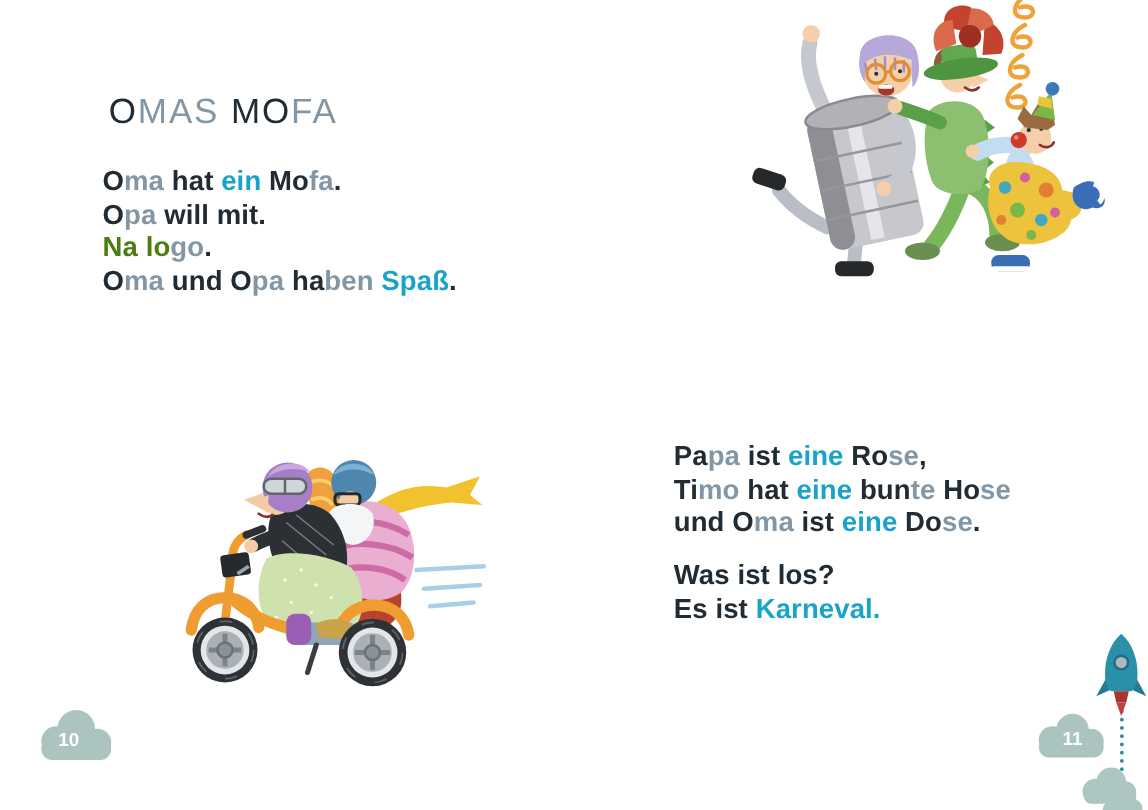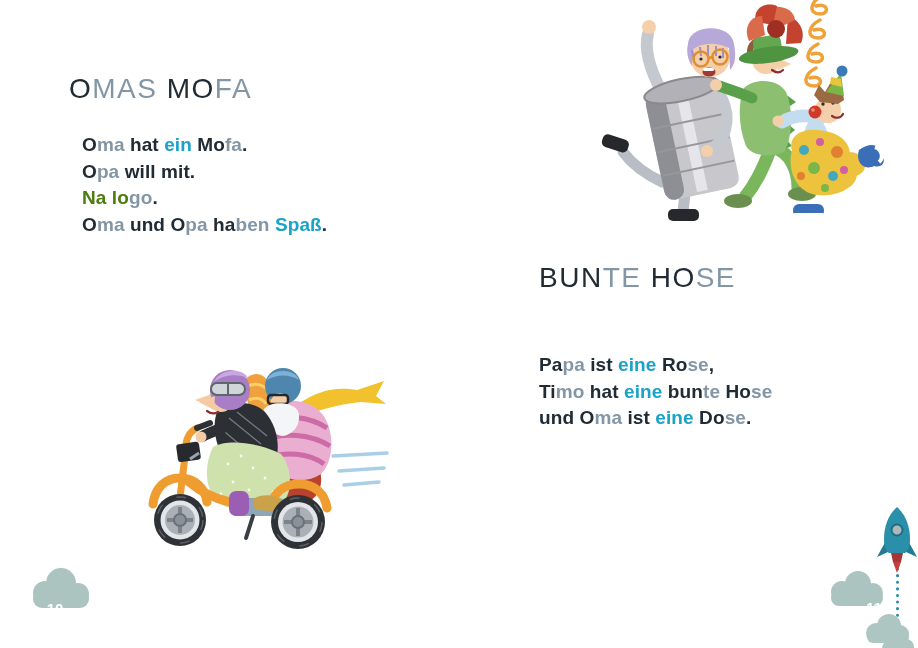--- a/index.html
+++ b/index.html
@@ -29,7 +29,7 @@
 
   <div class="abs" style="left:0;top:0;width:459px;height:648px;">
 
-    <div class="abs title-line" style="left:69px;top:72px;"><span style="color: rgb(33, 43, 52);">O</span><span style="color: rgb(130, 150, 166);">MAS</span><span style="color: rgb(33, 43, 52);"> </span><span style="color: rgb(33, 43, 52);">MO</span><span style="color: rgb(130, 150, 166);">FA</span></div>
+    <div class="abs title-line" style="left:87px;top:72px;"><span style="color: rgb(33, 43, 52);">O</span><span style="color: rgb(130, 150, 166);">MAS</span><span style="color: rgb(33, 43, 52);"> </span><span style="color: rgb(33, 43, 52);">MO</span><span style="color: rgb(130, 150, 166);">FA</span></div>
 
     <div class="abs" style="left:82px;top:132px;">
       <div class="syl-line"><span style="color: rgb(33, 43, 52);">O</span><span style="color: rgb(130, 150, 166);">ma</span><span style="color: rgb(33, 43, 52);"> hat </span><span style="color: rgb(25, 163, 201);">ein</span><span style="color: rgb(33, 43, 52);"> </span><span style="color: rgb(33, 43, 52);">Mo</span><span style="color: rgb(130, 150, 166);">fa</span><span style="color: rgb(33, 43, 52);">.</span></div>

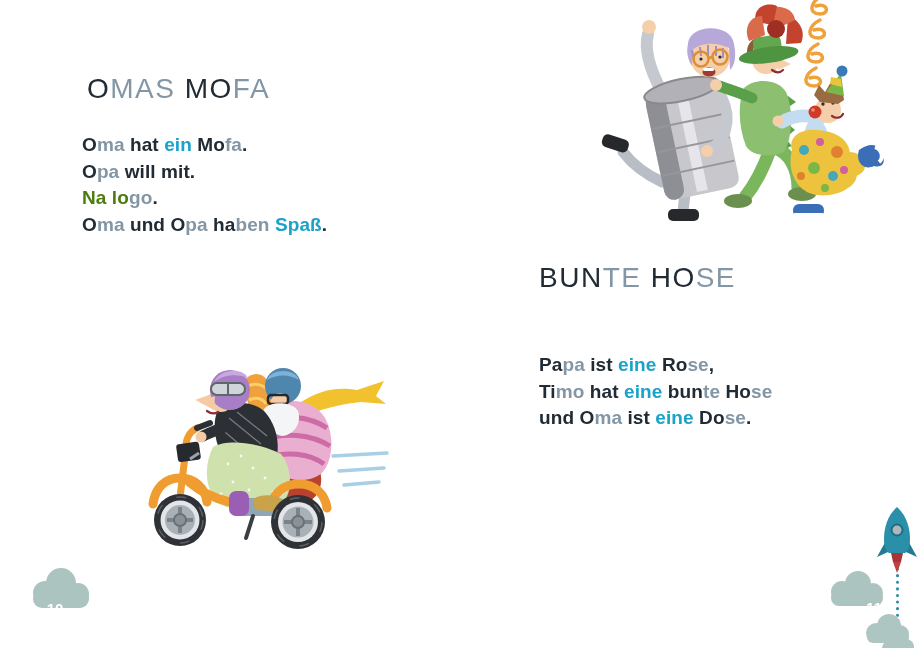--- a/index.html
+++ b/index.html
@@ -13,7 +13,7 @@
     white-space:pre;color:#212b34;
   }
   .syl-line{
-    font-size:19px;line-height:26.6px;font-weight:bold;letter-spacing:0.1px;
+    font-size:22px;line-height:26.6px;font-weight:bold;letter-spacing:0.1px;
     white-space:pre;color:#212b34;
   }
   .pagenum{

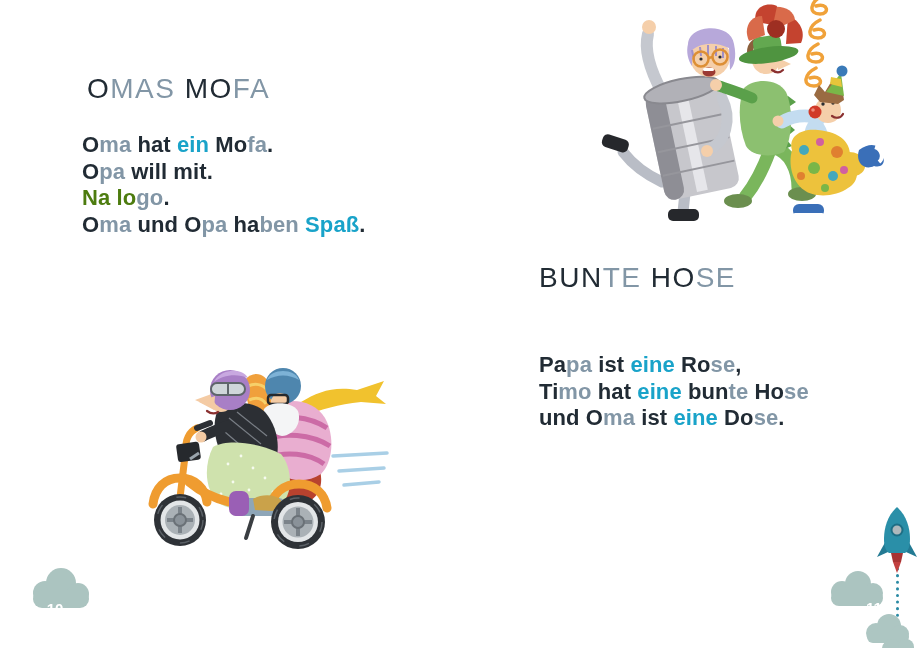--- a/index.html
+++ b/index.html
@@ -250,7 +250,6 @@
     </svg>
 
     <div class="abs" style="left:80px;top:261px;">
-      <div class="title-line"><span style="color: rgb(33, 43, 52);">BUN</span><span style="color: rgb(130, 150, 166);">TE</span><span style="color: rgb(33, 43, 52);"> </span><span style="color: rgb(33, 43, 52);">HO</span><span style="color: rgb(130, 150, 166);">SE</span></div>
     </div>
 
     <div class="abs" style="left:80px;top:352px;">

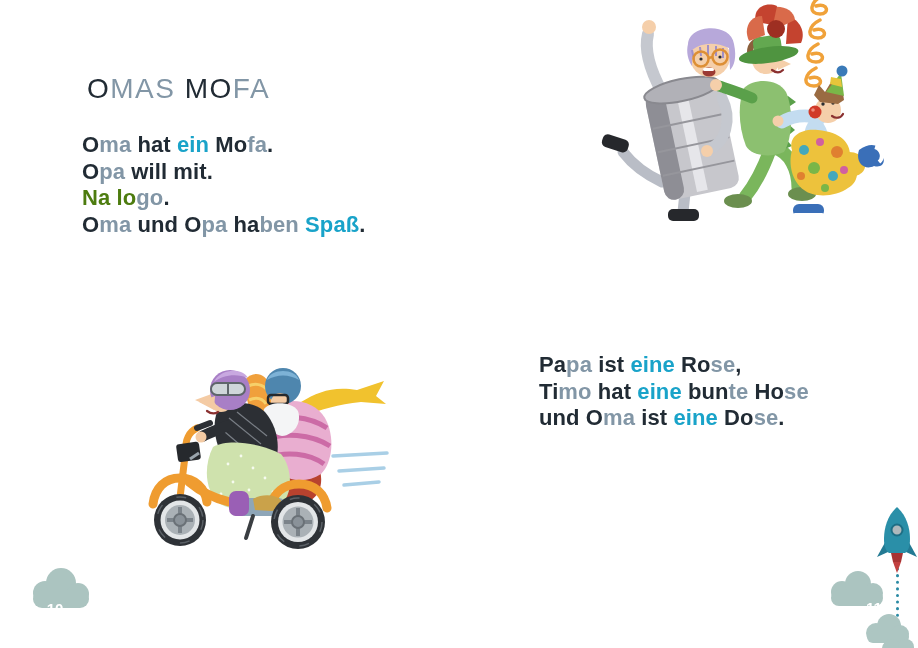--- a/index.html
+++ b/index.html
@@ -258,6 +258,10 @@
       <div class="syl-line"><span style="color: rgb(33, 43, 52);">und O</span><span style="color: rgb(130, 150, 166);">ma</span><span style="color: rgb(33, 43, 52);"> ist </span><span style="color: rgb(25, 163, 201);">eine</span><span style="color: rgb(33, 43, 52);"> </span><span style="color: rgb(33, 43, 52);">Do</span><span style="color: rgb(130, 150, 166);">se</span><span style="color: rgb(33, 43, 52);">.</span></div>
     </div>
 
+    <div class="abs" style="left:80px;top:447px;">
+      <div class="syl-line"><span style="color: rgb(33, 43, 52);">Was ist los?</span></div>
+      <div class="syl-line"><span style="color: rgb(33, 43, 52);">Es ist </span><span style="color: rgb(25, 163, 201);">Karneval.</span></div>
+    </div>
 
     <svg class="abs" style="left:399px;top:503px;" width="60" height="145" viewBox="0 0 60 145">
       <line x1="39.5" y1="66" x2="39.5" y2="145" stroke="#2a8aa4" stroke-width="3" stroke-linecap="round" stroke-dasharray="0.1 6.5"></line>

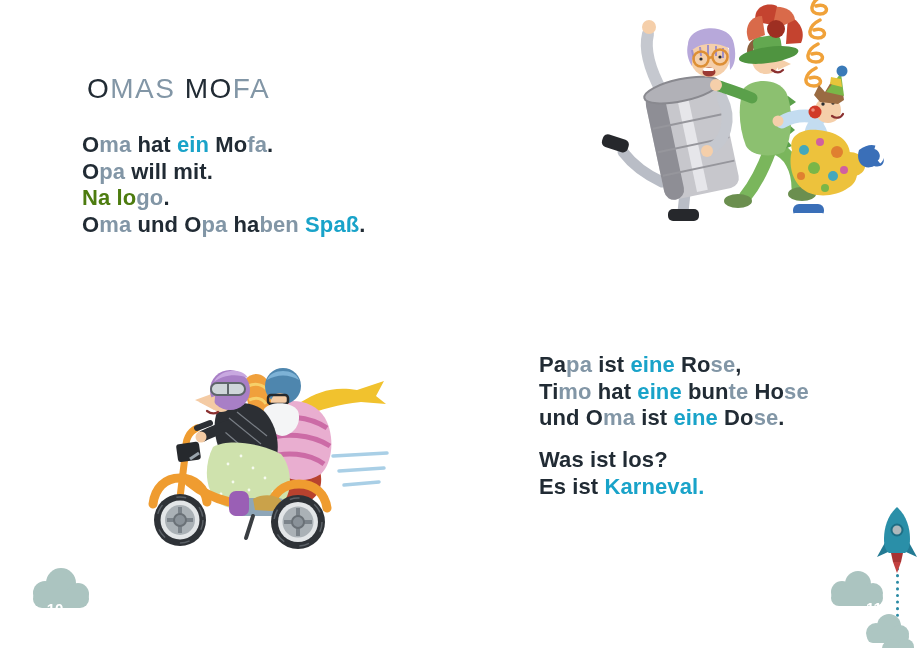--- a/index.html
+++ b/index.html
@@ -18,7 +18,7 @@
   }
   .pagenum{
     position:absolute;width:100%;text-align:center;
-    font-size:15px;font-weight:bold;color:#ffffff;margin-top:16px;
+    font-size:15px;font-weight:bold;color:#ffffff;
   }
   svg{display:block;}
 </style>

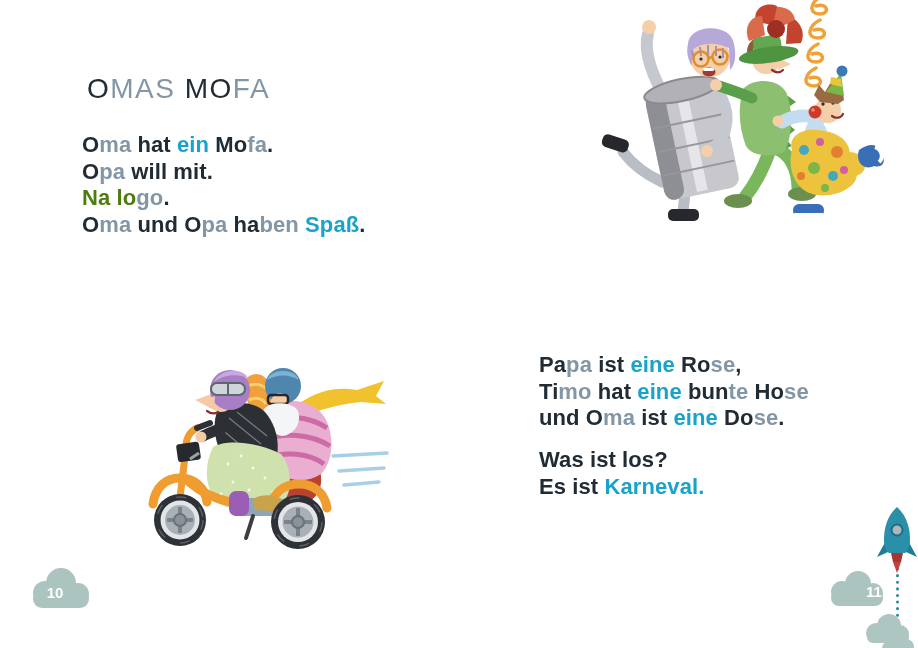--- a/index.html
+++ b/index.html
@@ -292,7 +292,7 @@
           <rect x="4" y="22" width="52" height="16" rx="8"></rect>
         </g>
       </svg>
-      <span class="pagenum" style="top:15px;left:16px;">11</span>
+      <span class="pagenum" style="top:15px;left:0;">11</span>
     </div>
   </div>
 </div>

